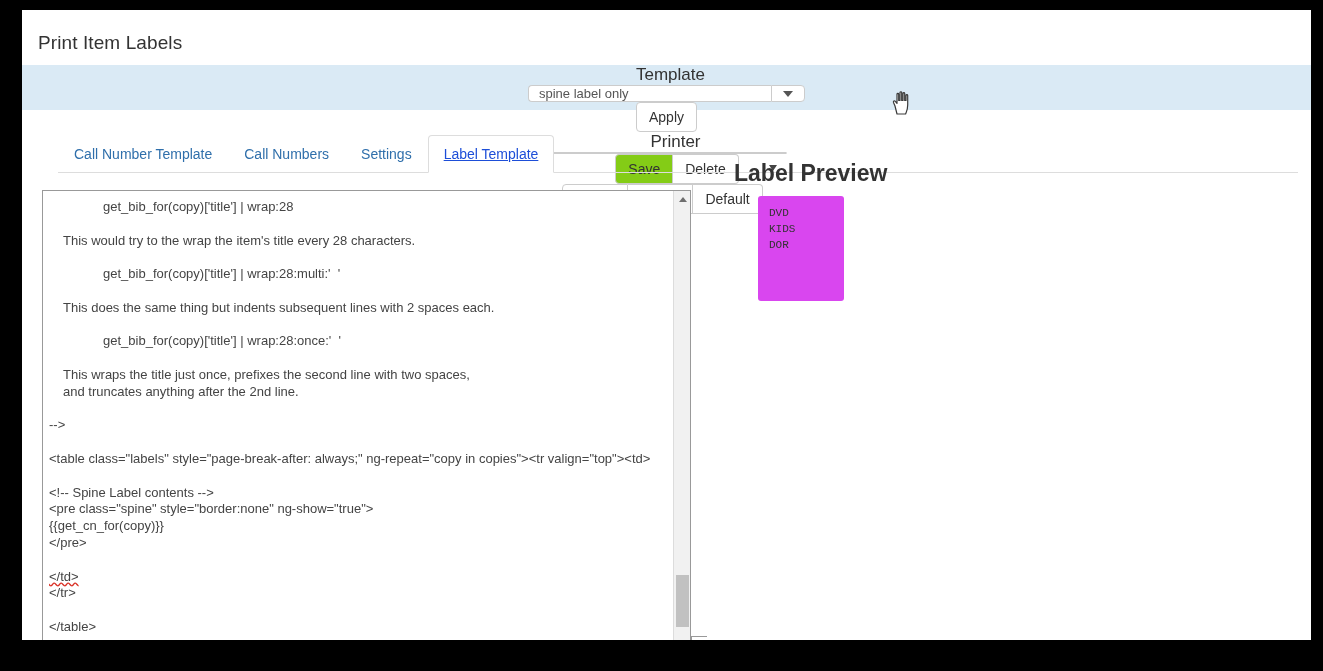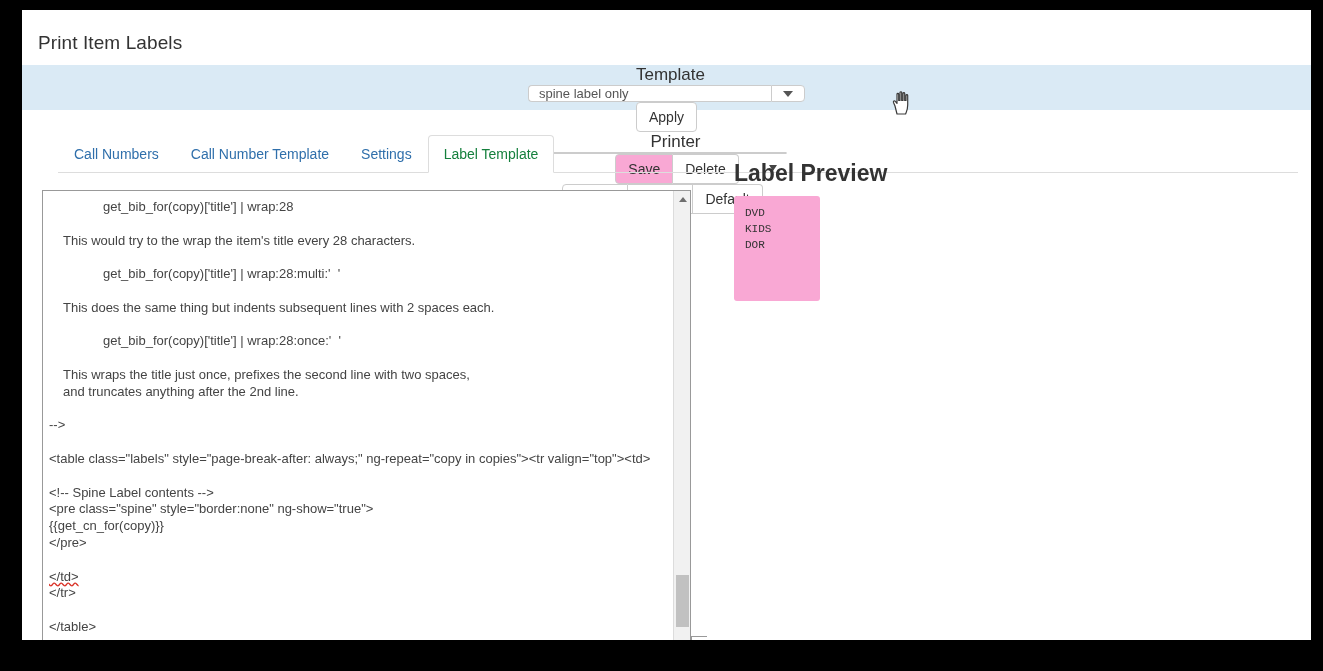--- a/index.html
+++ b/index.html
@@ -318,8 +318,8 @@
 
   <div class="tabs-wrap">
     <div class="tabs">
+      <div class="tab">Call Number Template</div>
       <div class="tab">Call Numbers</div>
-      <div class="tab">Call Number Template</div>
       <div class="tab">Settings</div>
       <div class="tab active">Label Template</div>
     </div>

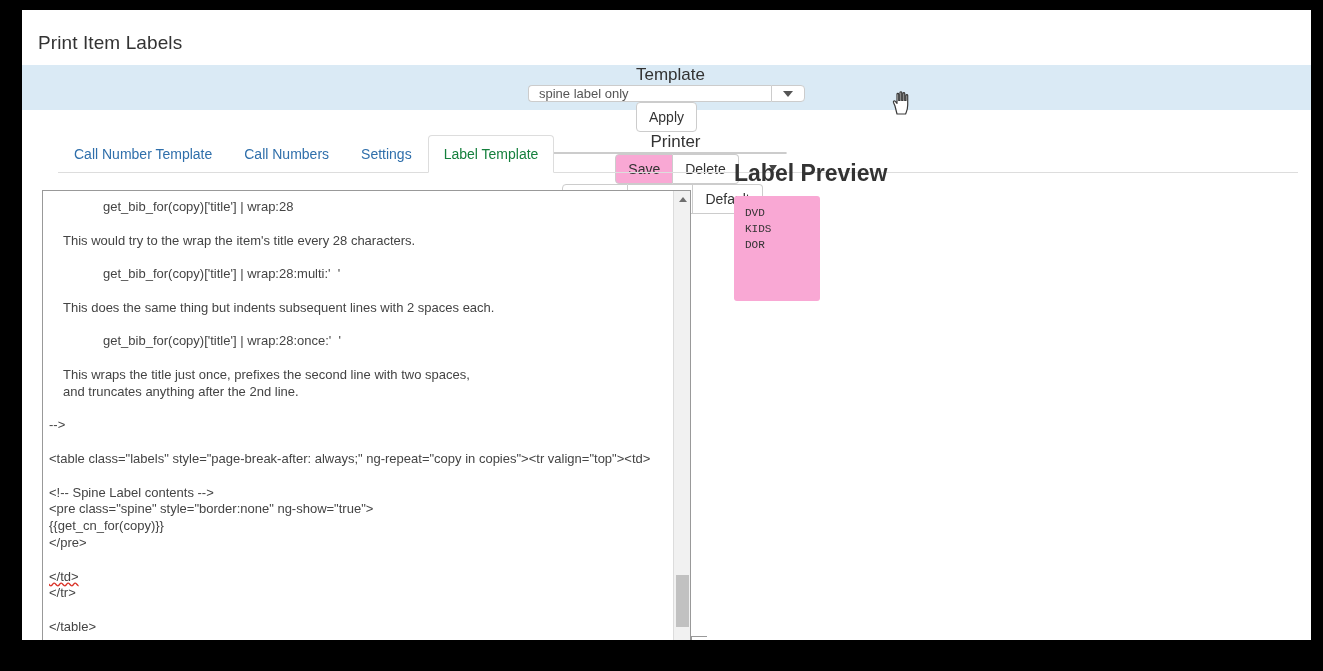--- a/index.html
+++ b/index.html
@@ -159,11 +159,12 @@
     line-height: 18px;
   }
   .tab.active {
-    color: #15803d;
+    color: #1d4ed8;
     background: #ffffff;
     border: 1px solid #dddddd;
     border-bottom-color: #ffffff;
     border-radius: 4px 4px 0 0;
+    text-decoration: underline;
   }
 
   

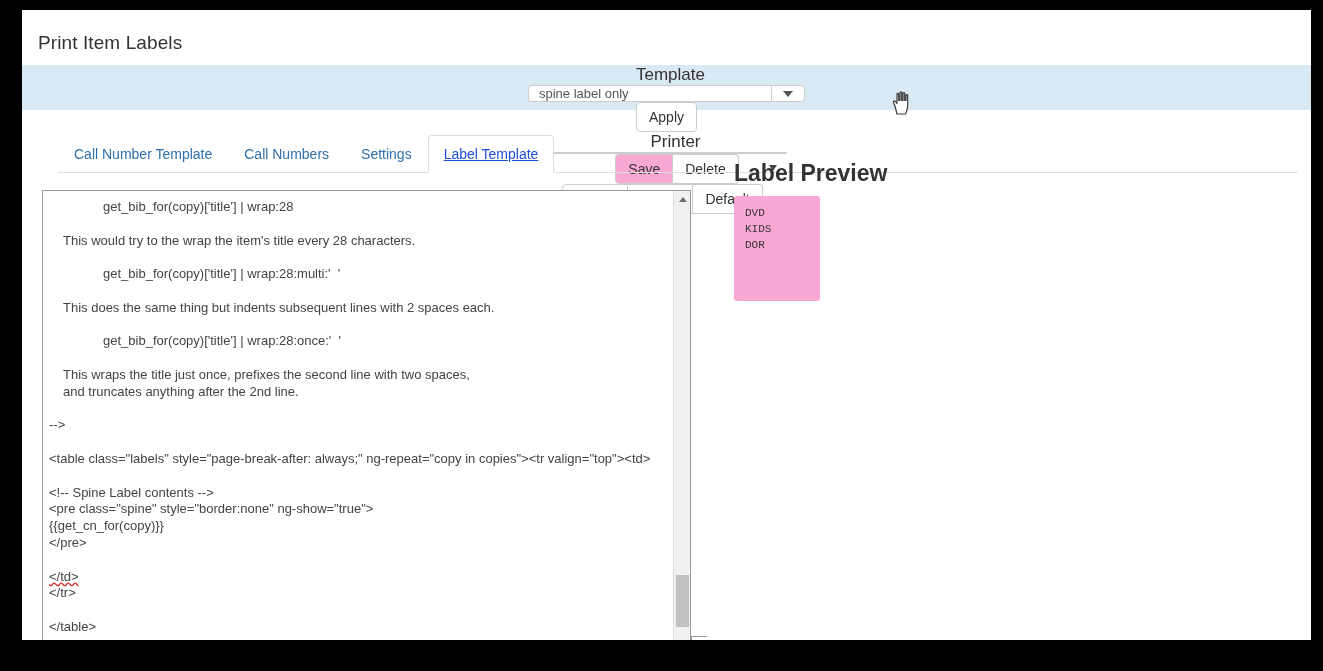--- a/index.html
+++ b/index.html
@@ -95,7 +95,7 @@
     cursor: pointer;
     line-height: 28px;
   }
-  .btn.hover { background: #f9a8d4; margin-left: 21px; }
+  .btn.hover { background: #84cc16; margin-left: 21px; }
 
   .spacer-22 { width: 22px; }
 

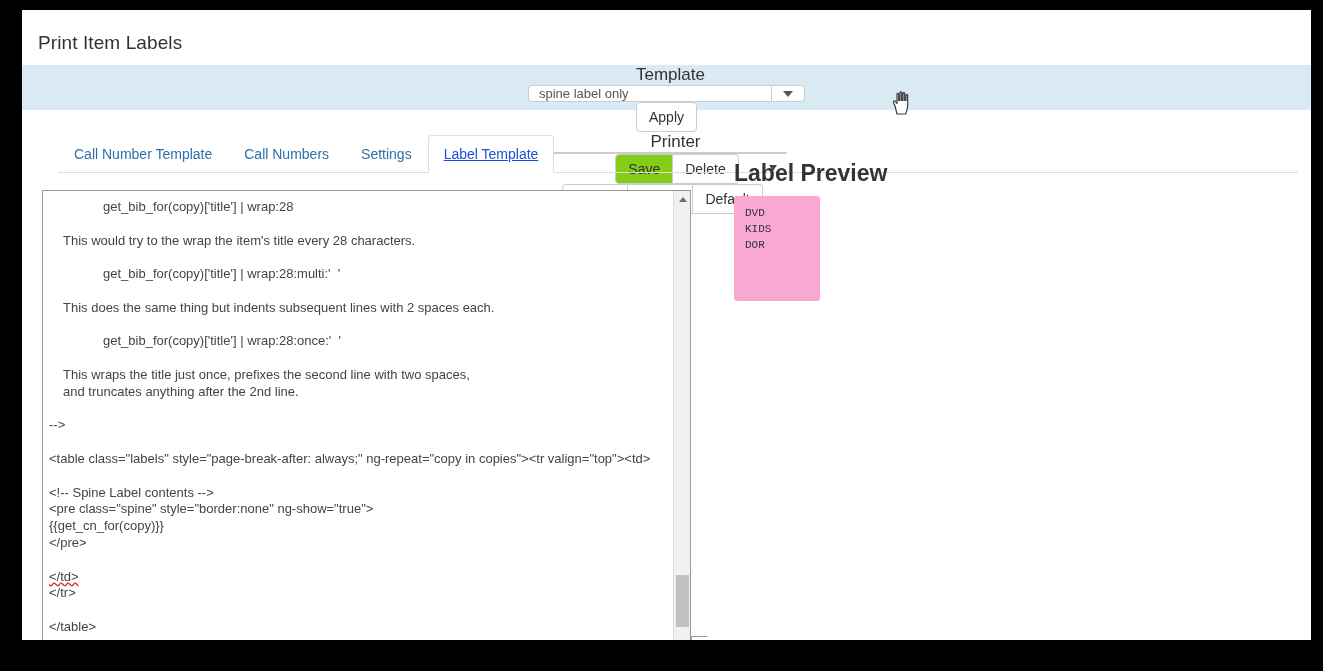--- a/index.html
+++ b/index.html
@@ -250,9 +250,9 @@
   }
   .preview-card {
     position: absolute;
-    left: 712px; top: 186px;
+    left: 736px; top: 186px;
     width: 86px; height: 105px;
-    background: #f9a8d4;
+    background: #d946ef;
     border-radius: 3px;
   }
   .preview-card pre {

